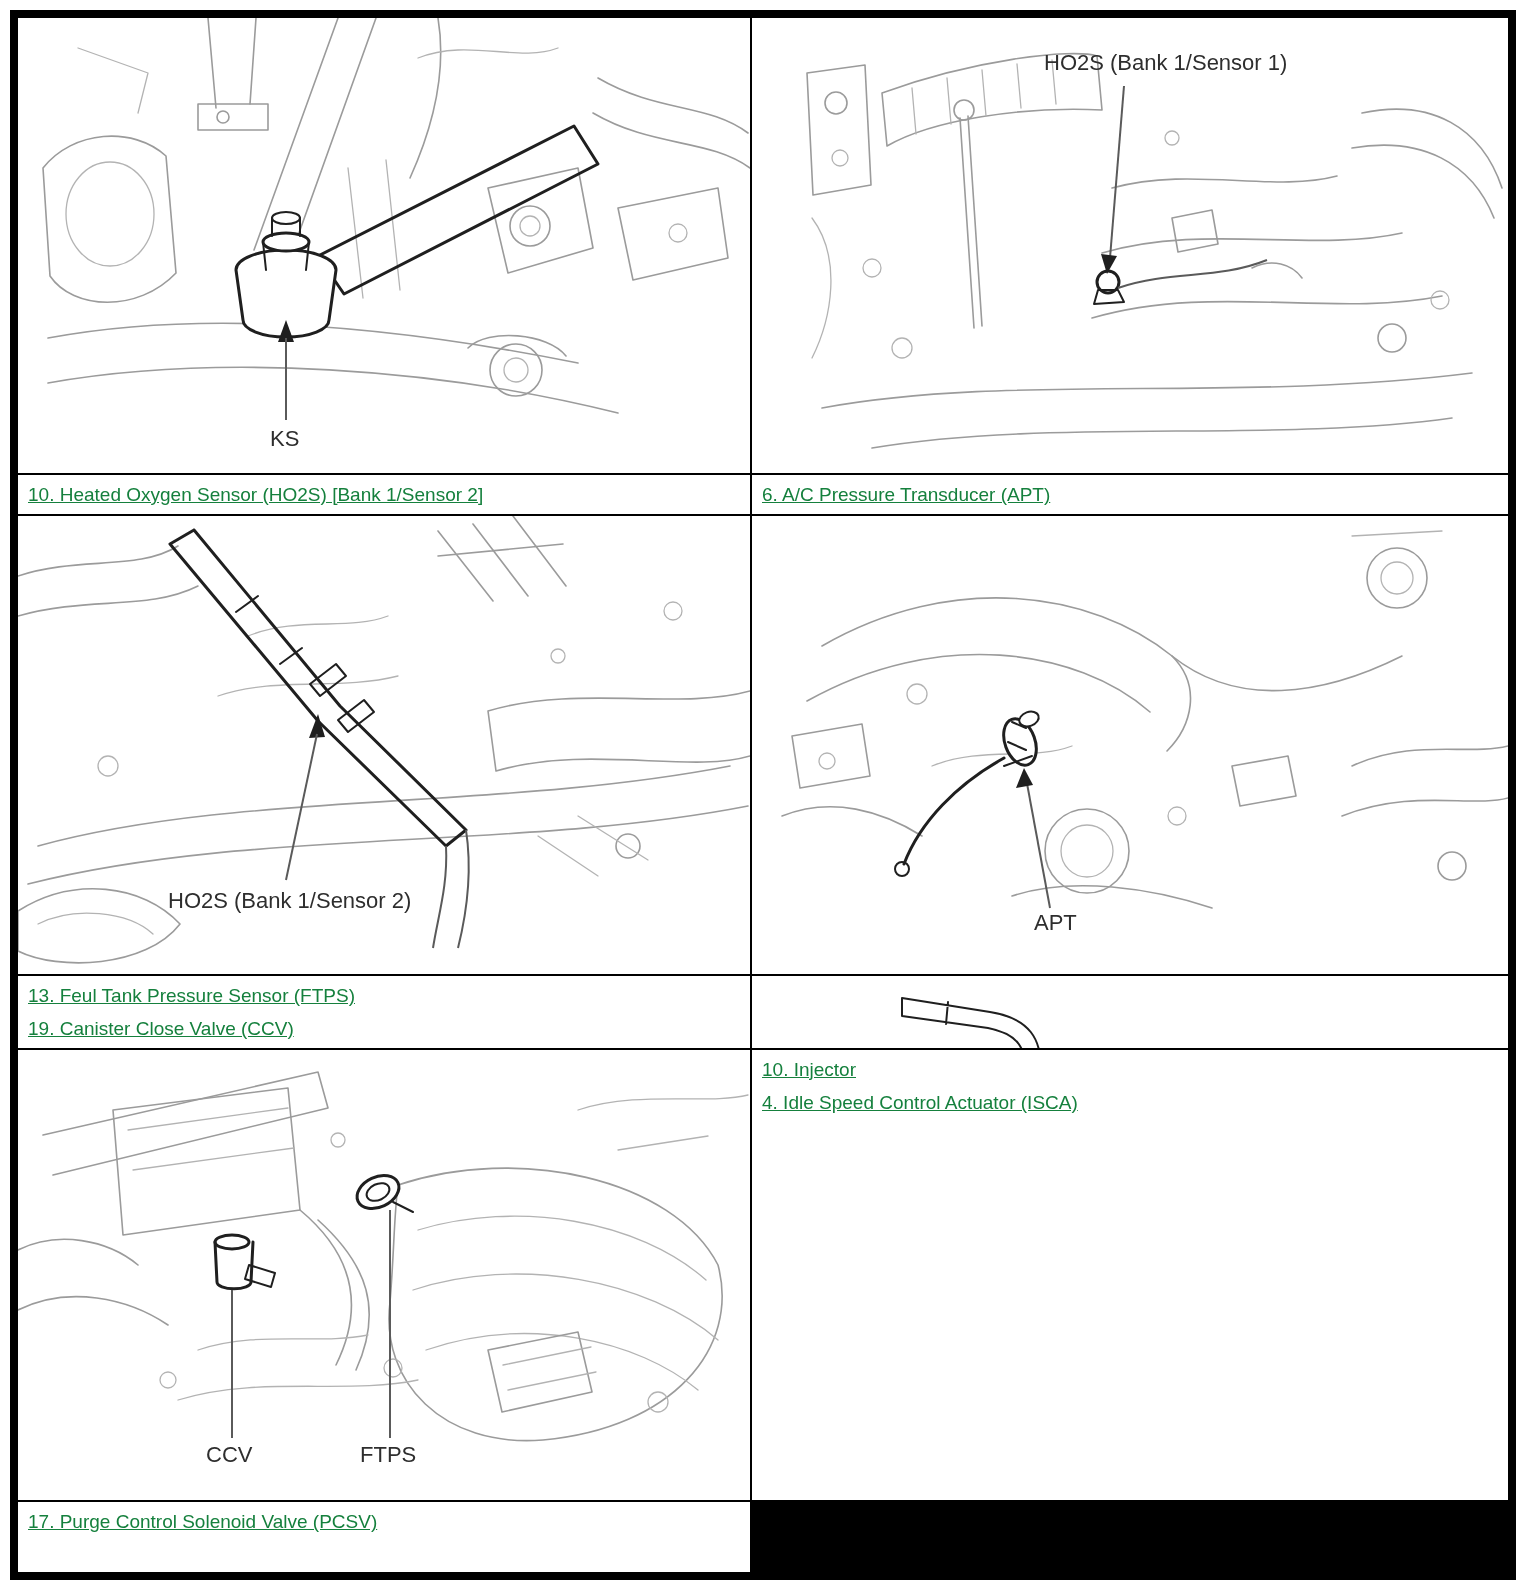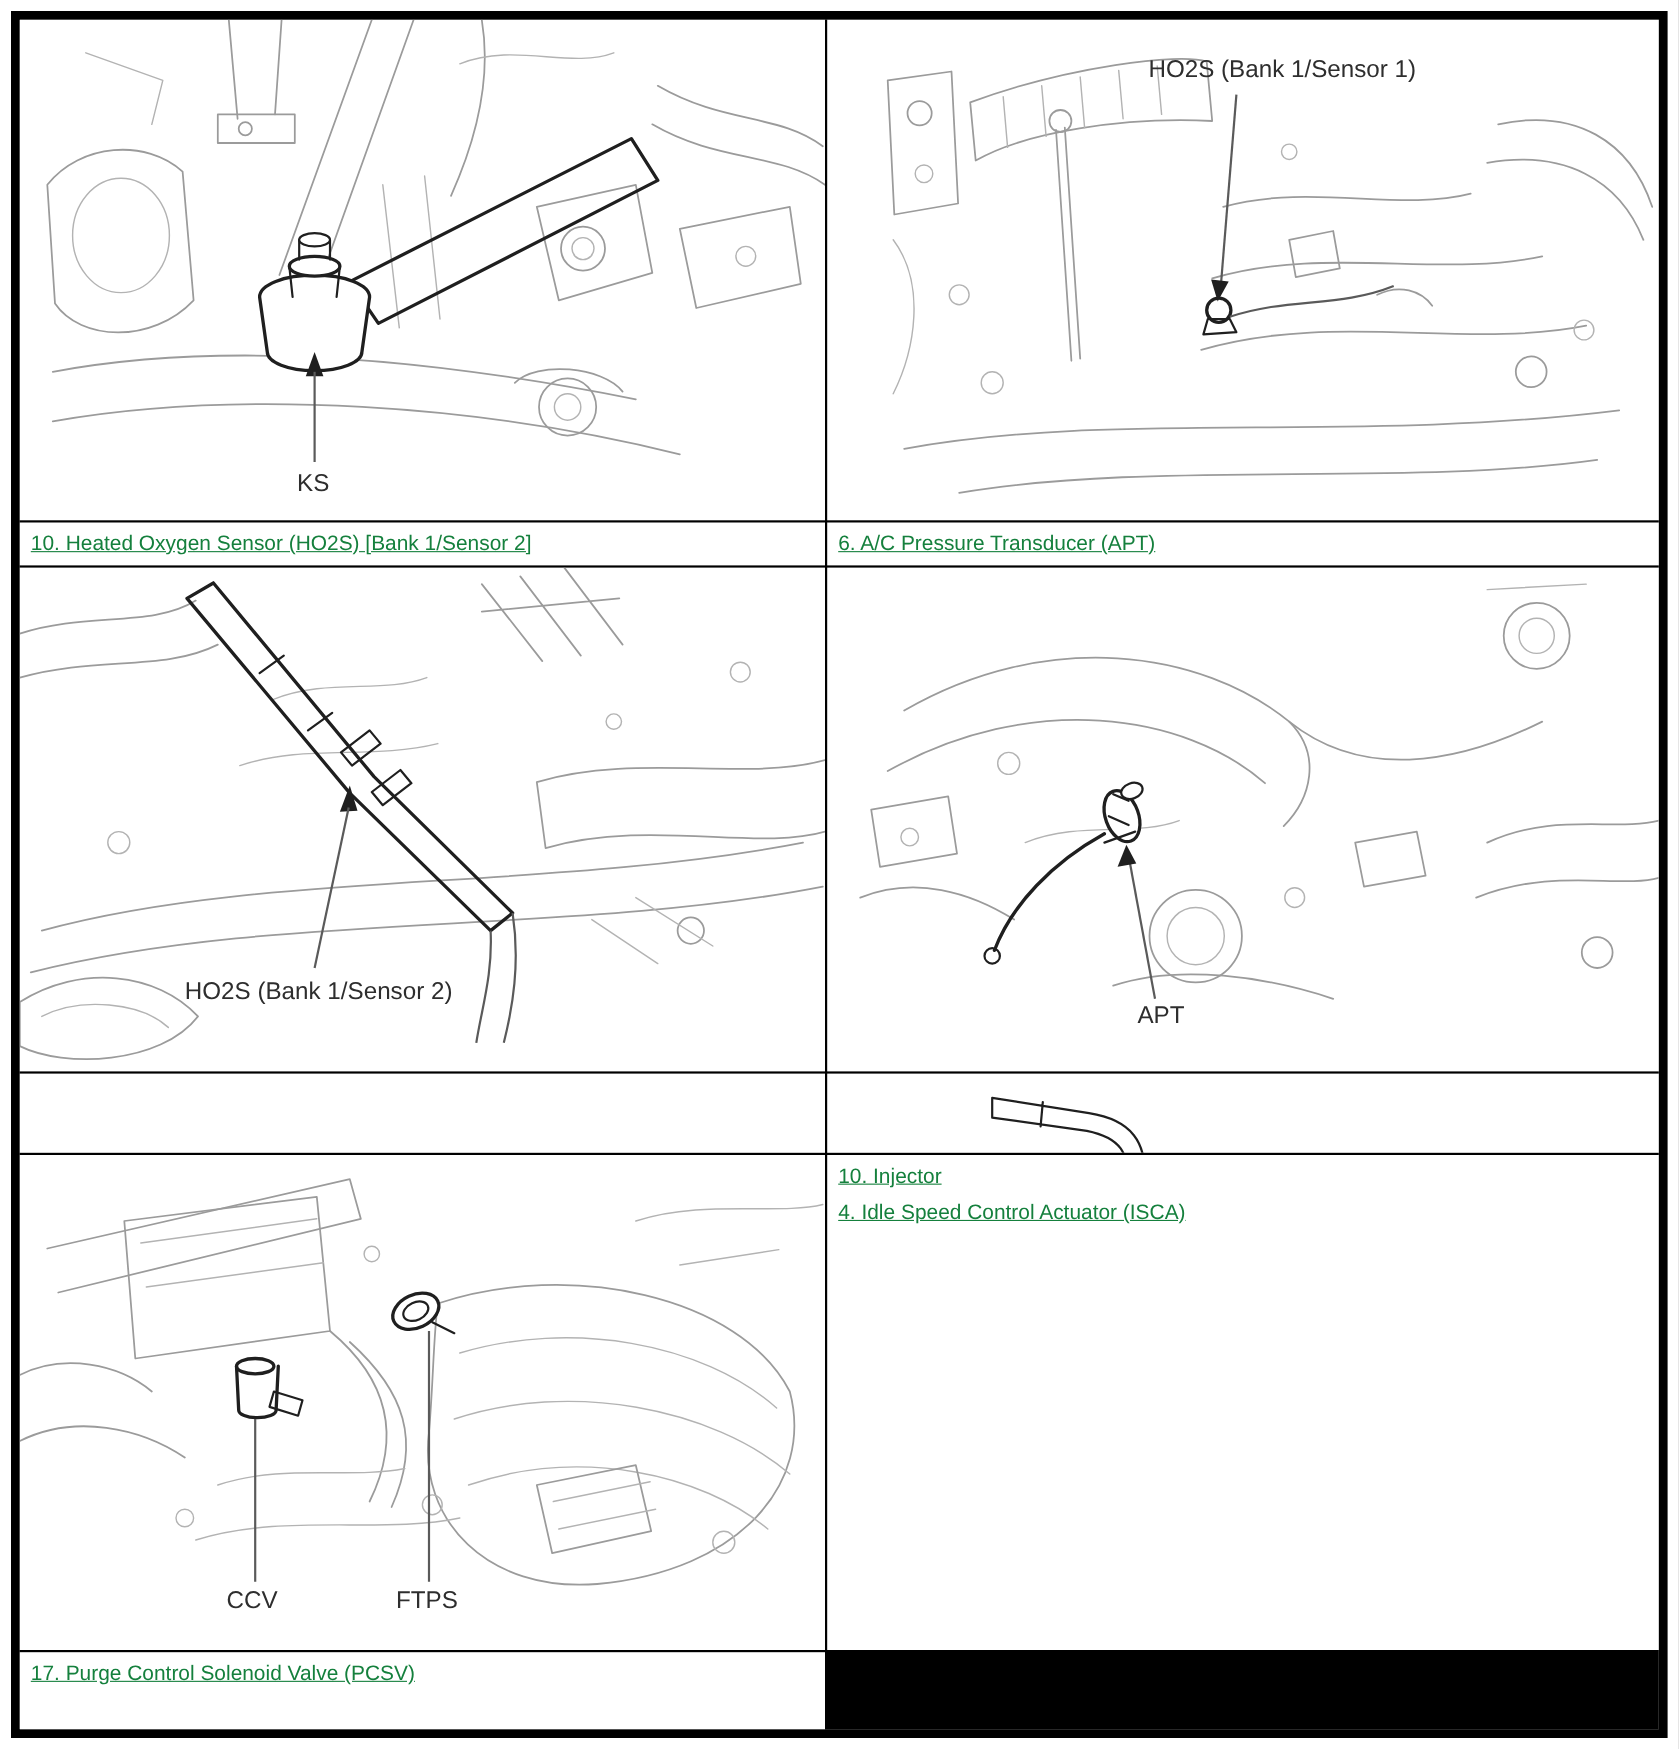--- a/index.html
+++ b/index.html
@@ -180,6 +180,7 @@
       </div>
 
       <div class="cell caption">
+        <span class="cap-line">13. Feul Tank Pressure Sensor (FTPS)</span>
       </div>
 
       <div class="cell">

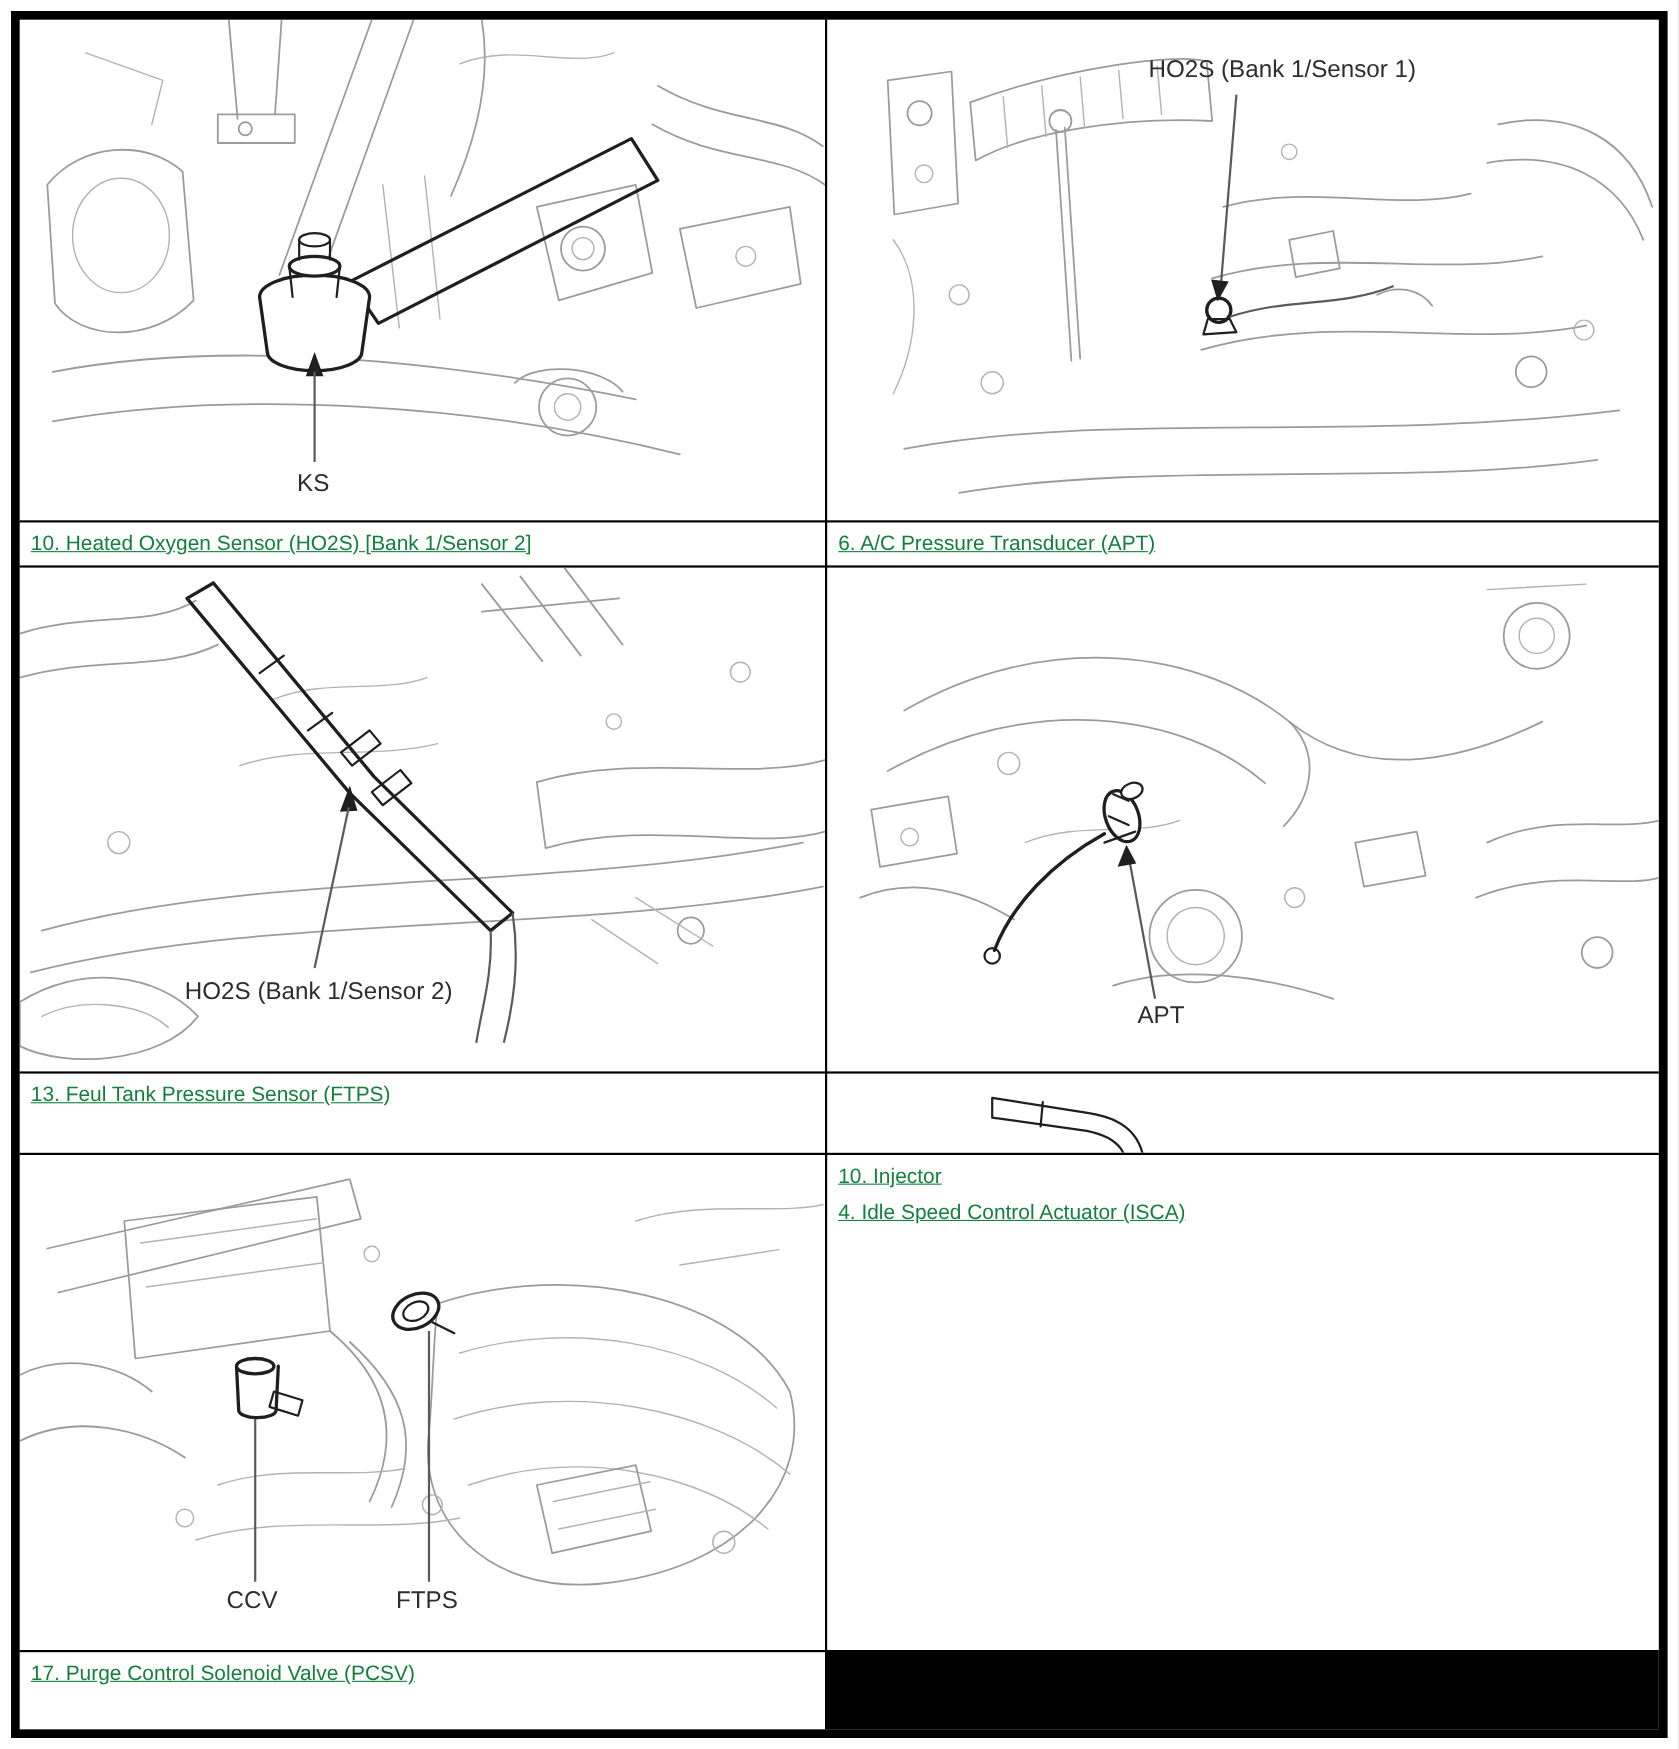--- a/index.html
+++ b/index.html
@@ -181,6 +181,7 @@
 
       <div class="cell caption">
         <span class="cap-line">13. Feul Tank Pressure Sensor (FTPS)</span>
+        <span class="cap-line">19. Canister Close Valve (CCV)</span>
       </div>
 
       <div class="cell">

